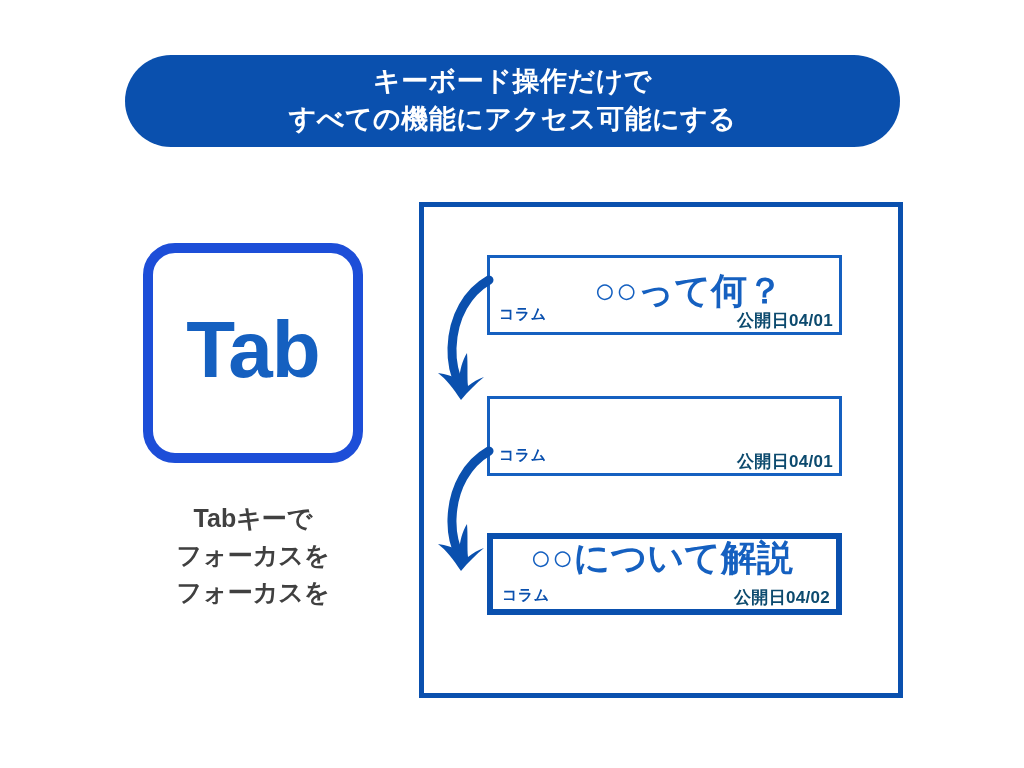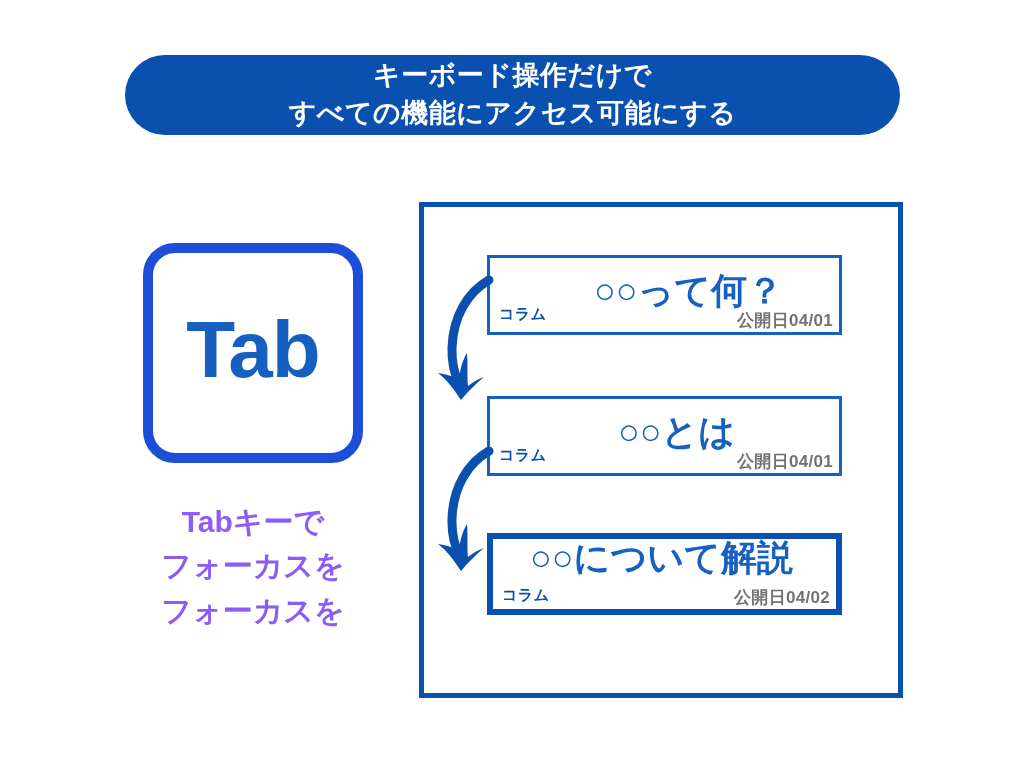--- a/index.html
+++ b/index.html
@@ -22,7 +22,7 @@
     left: 125px;
     top: 55px;
     width: 775px;
-    height: 80px;
+    height: 92px;
     background: #0A50AE;
     border-radius: 46px;
     display: flex;

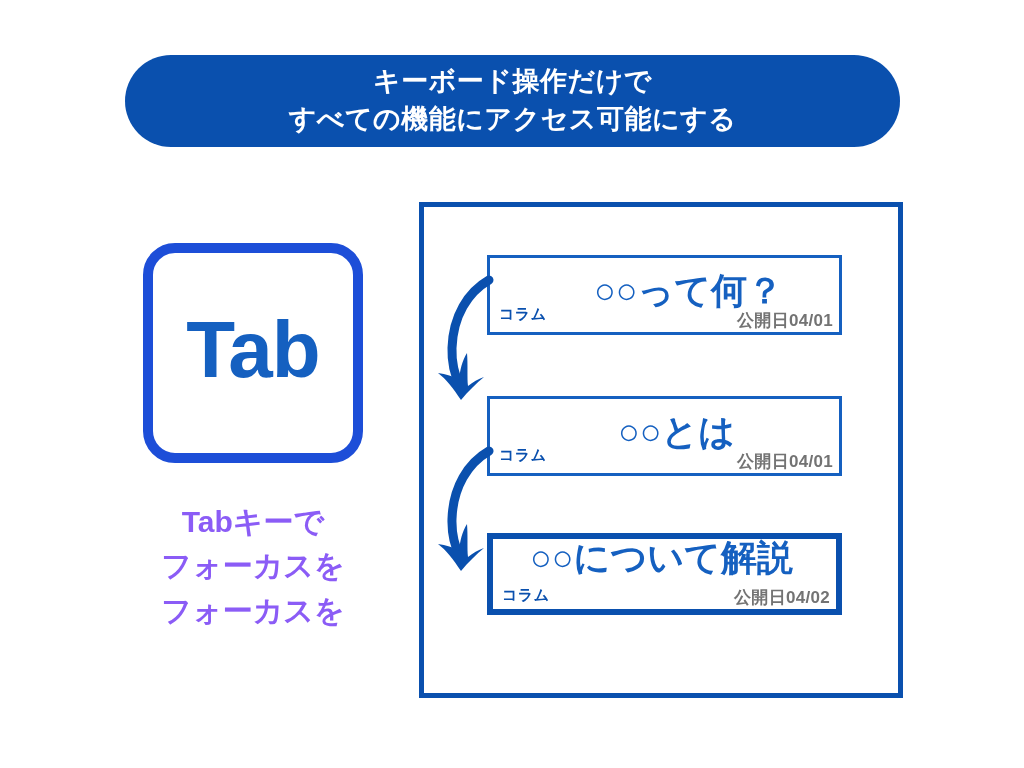--- a/index.html
+++ b/index.html
@@ -139,7 +139,7 @@
     position: absolute;
     right: 6px;
     bottom: 3px;
-    color: #737373;
+    color: #0c4a6e;
     font-size: 17px;
     font-weight: bold;
     letter-spacing: 0.3px;

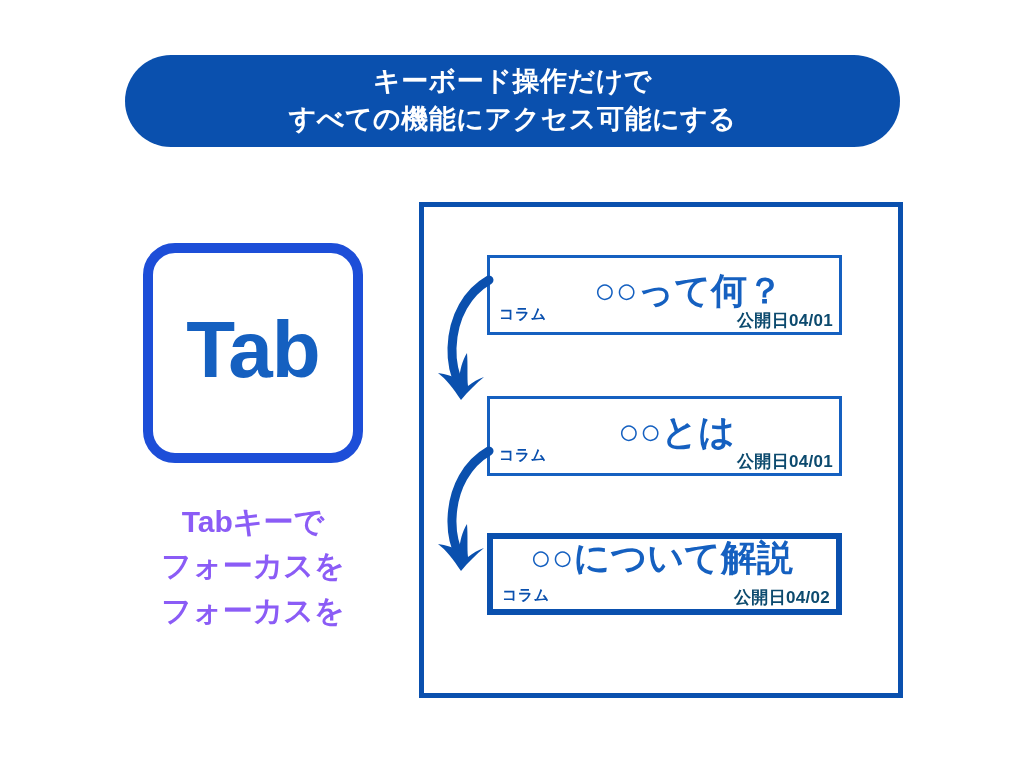--- a/index.html
+++ b/index.html
@@ -186,7 +186,6 @@
 <div class="card card-2">
   <div class="card-inner">
     <span class="card-tag">コラム</span>
-    <span class="card-title">○○とは</span>
     <span class="card-date">公開日04/01</span>
   </div>
 </div>

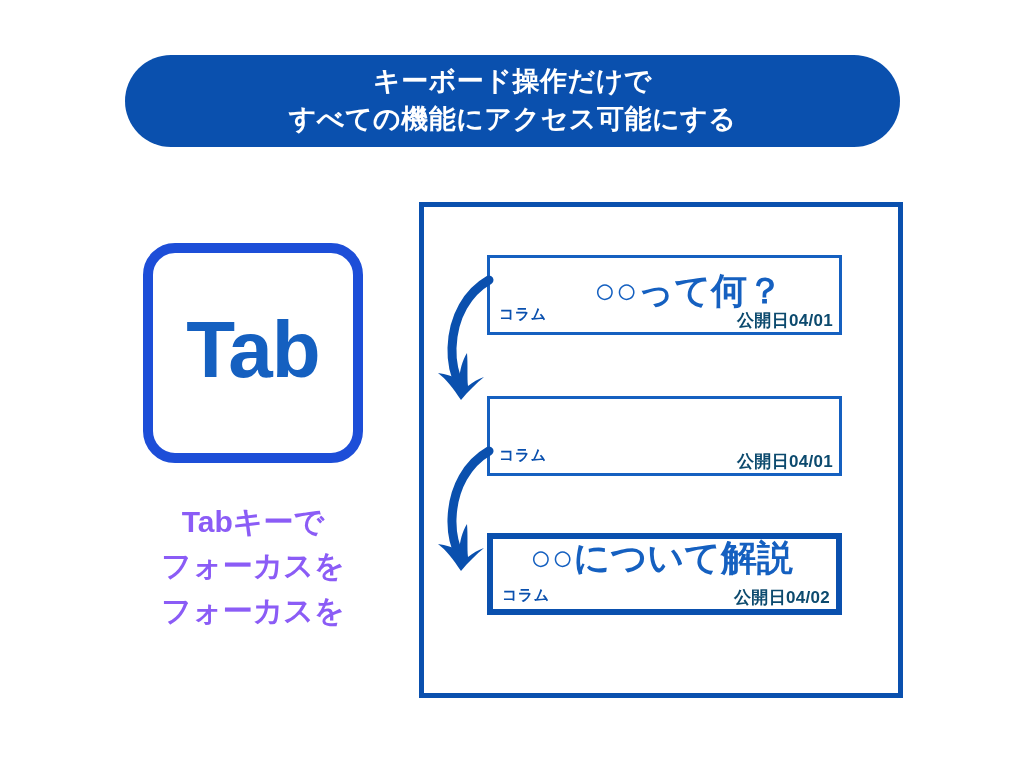--- a/index.html
+++ b/index.html
@@ -71,8 +71,8 @@
     top: 500px;
     width: 240px;
     text-align: center;
-    color: #8b5cf6;
-    font-size: 30px;
+    color: #404040;
+    font-size: 25px;
     font-weight: bold;
     line-height: 1.48;
   }

